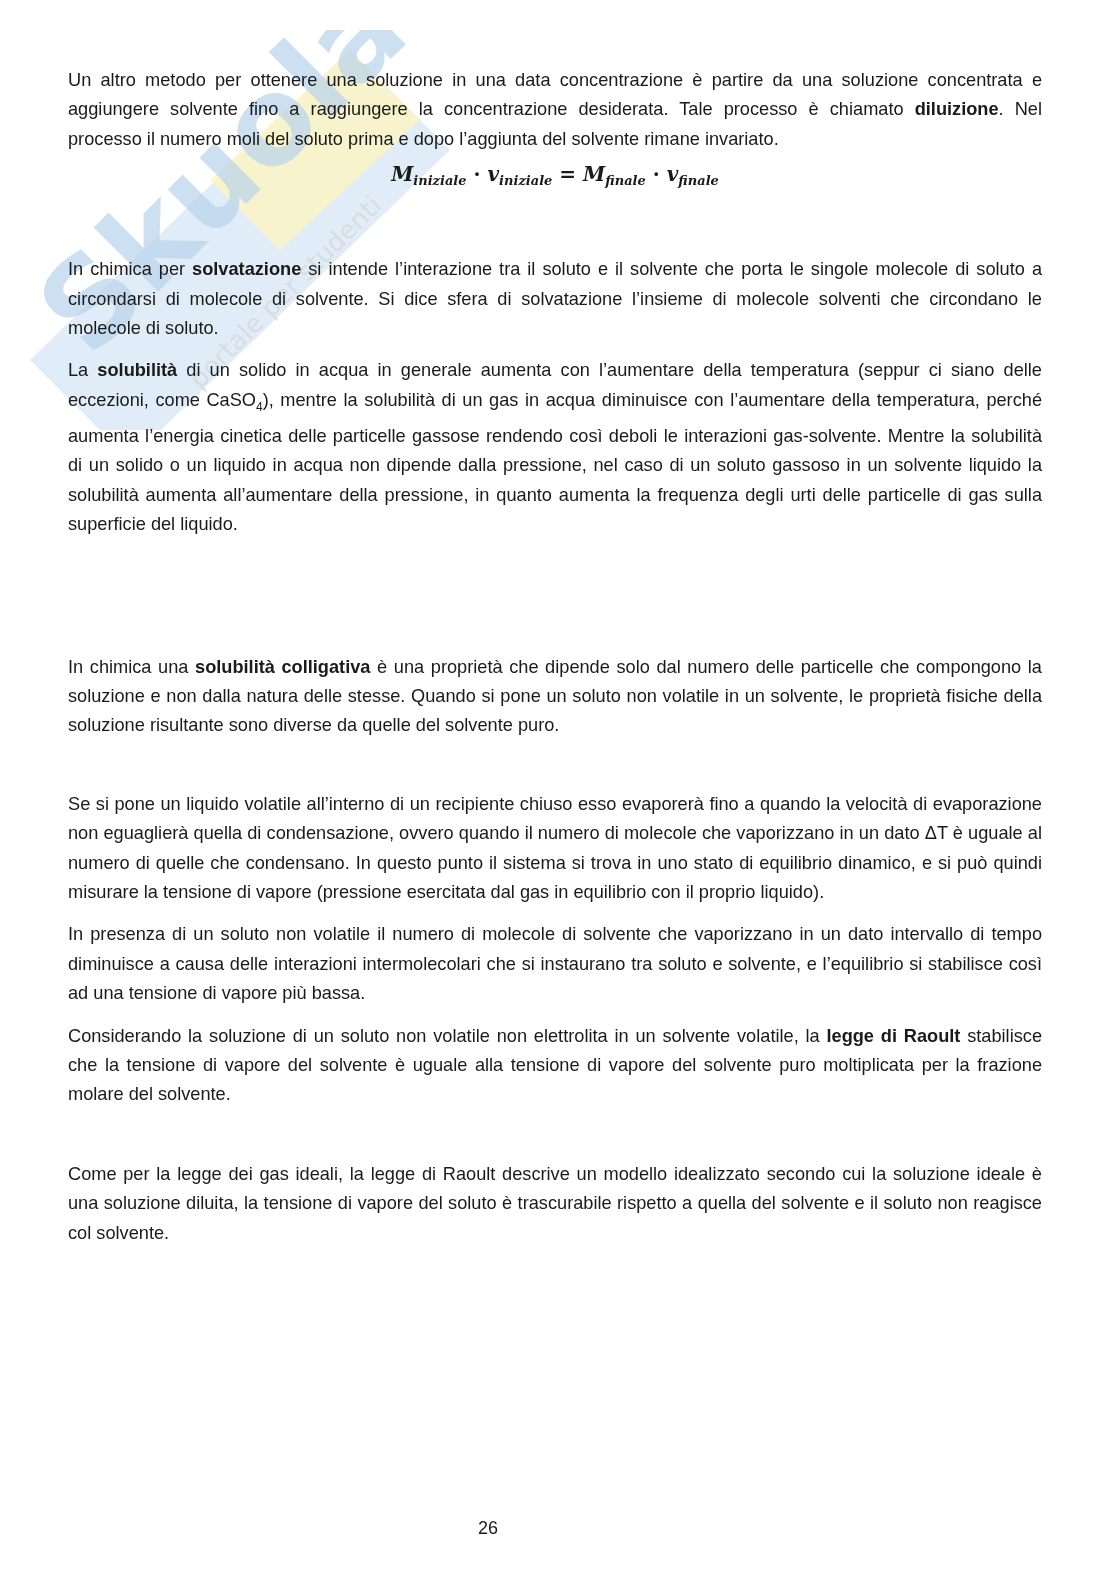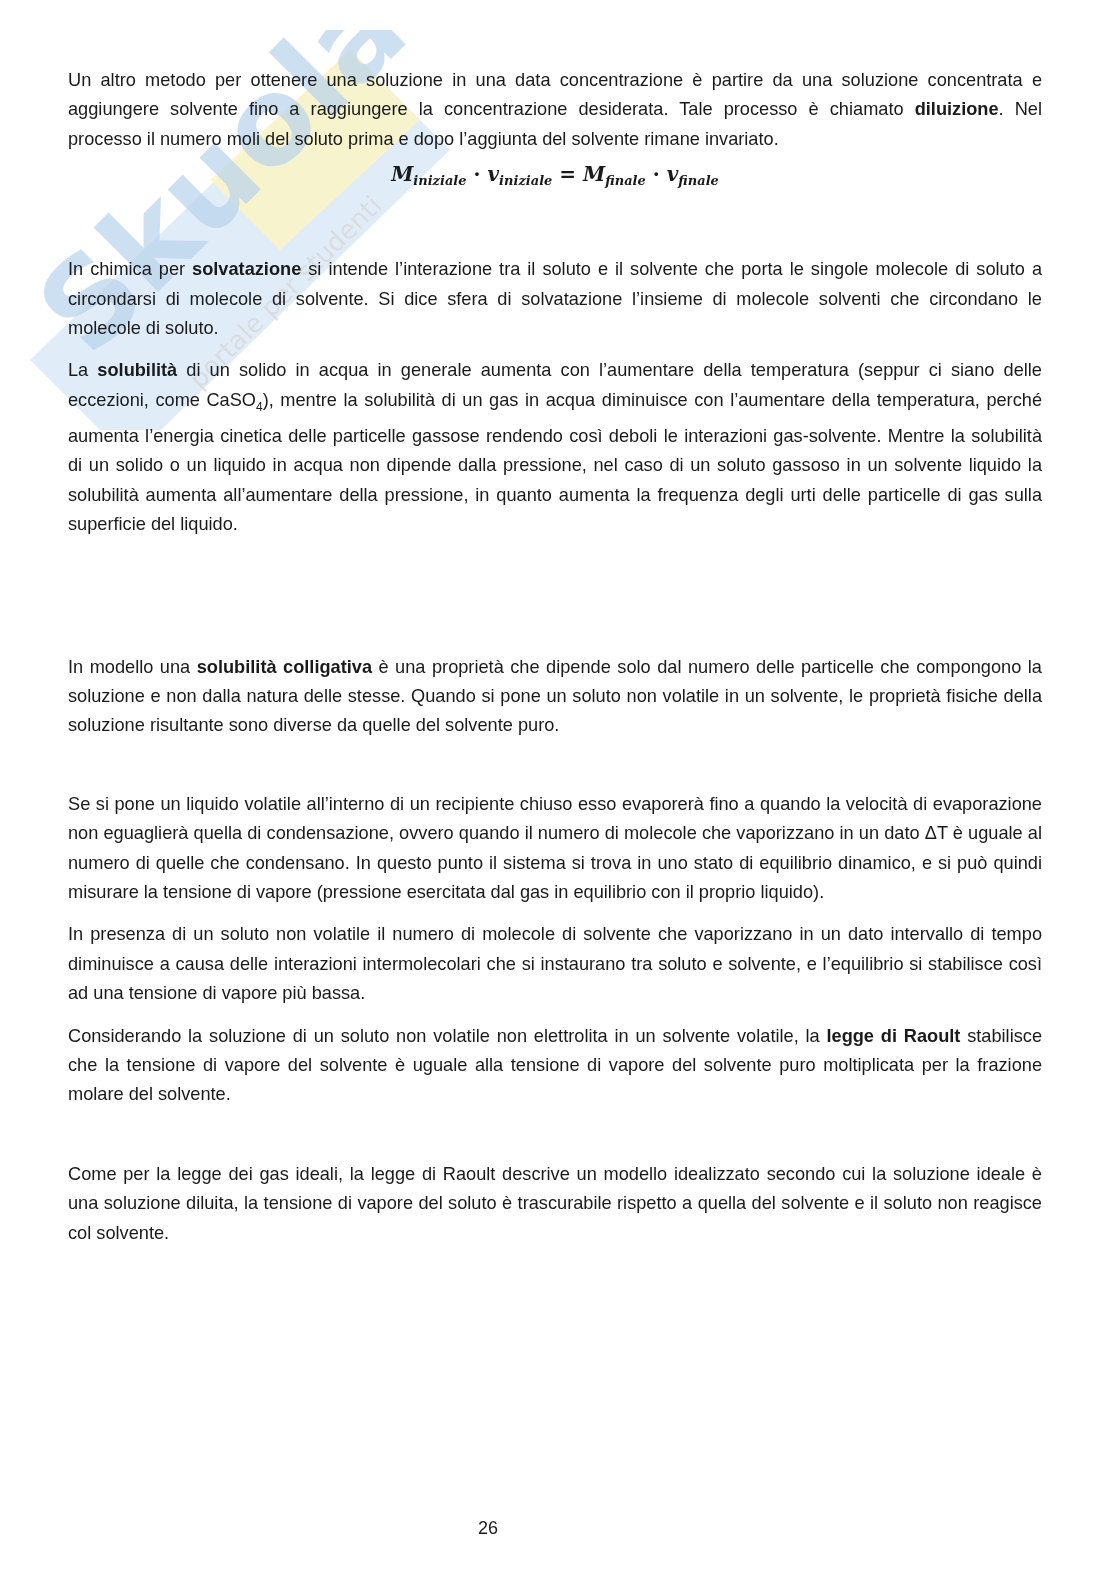--- a/index.html
+++ b/index.html
@@ -56,7 +56,7 @@
 
   <div class="gap-s"></div>
 
-  <p><span>In modello una </span><b>solubilità colligativa</b><span> è una proprietà che dipende solo dal numero delle particelle che compongono la soluzione e non dalla natura delle stesse. Quando si pone un soluto non volatile in un solvente, le proprietà fisiche della soluzione risultante sono diverse da quelle del solvente puro.</span></p>
+  <p><span>In chimica una </span><b>solubilità colligativa</b><span> è una proprietà che dipende solo dal numero delle particelle che compongono la soluzione e non dalla natura delle stesse. Quando si pone un soluto non volatile in un solvente, le proprietà fisiche della soluzione risultante sono diverse da quelle del solvente puro.</span></p>
 
   <div style="height:36px;"></div>
 

